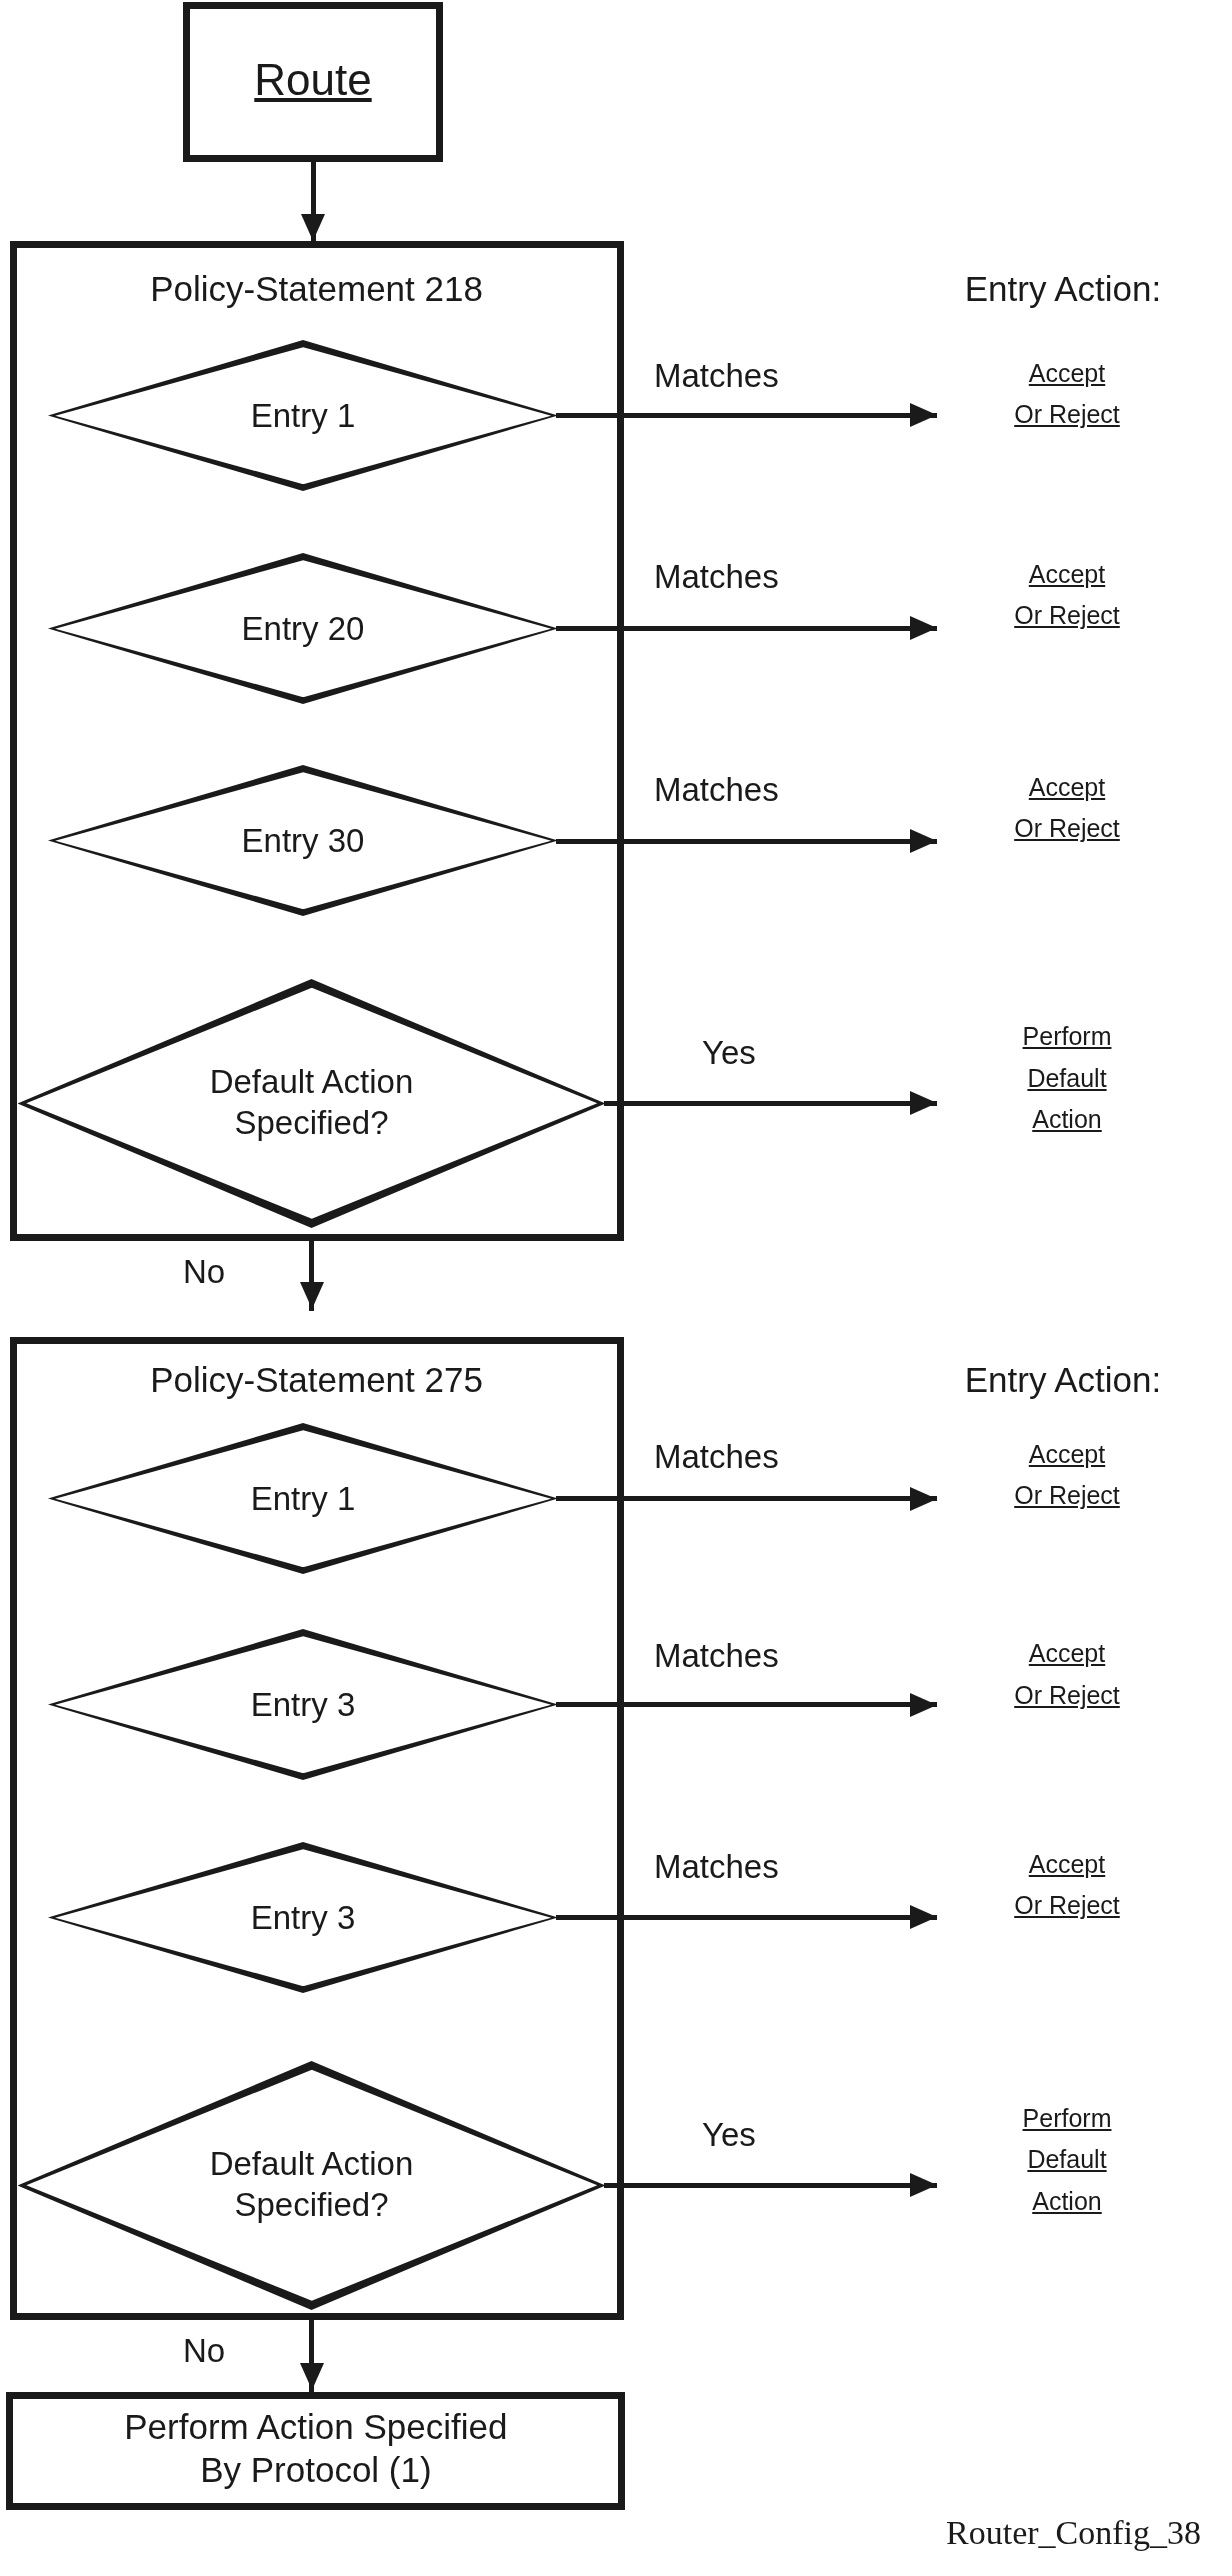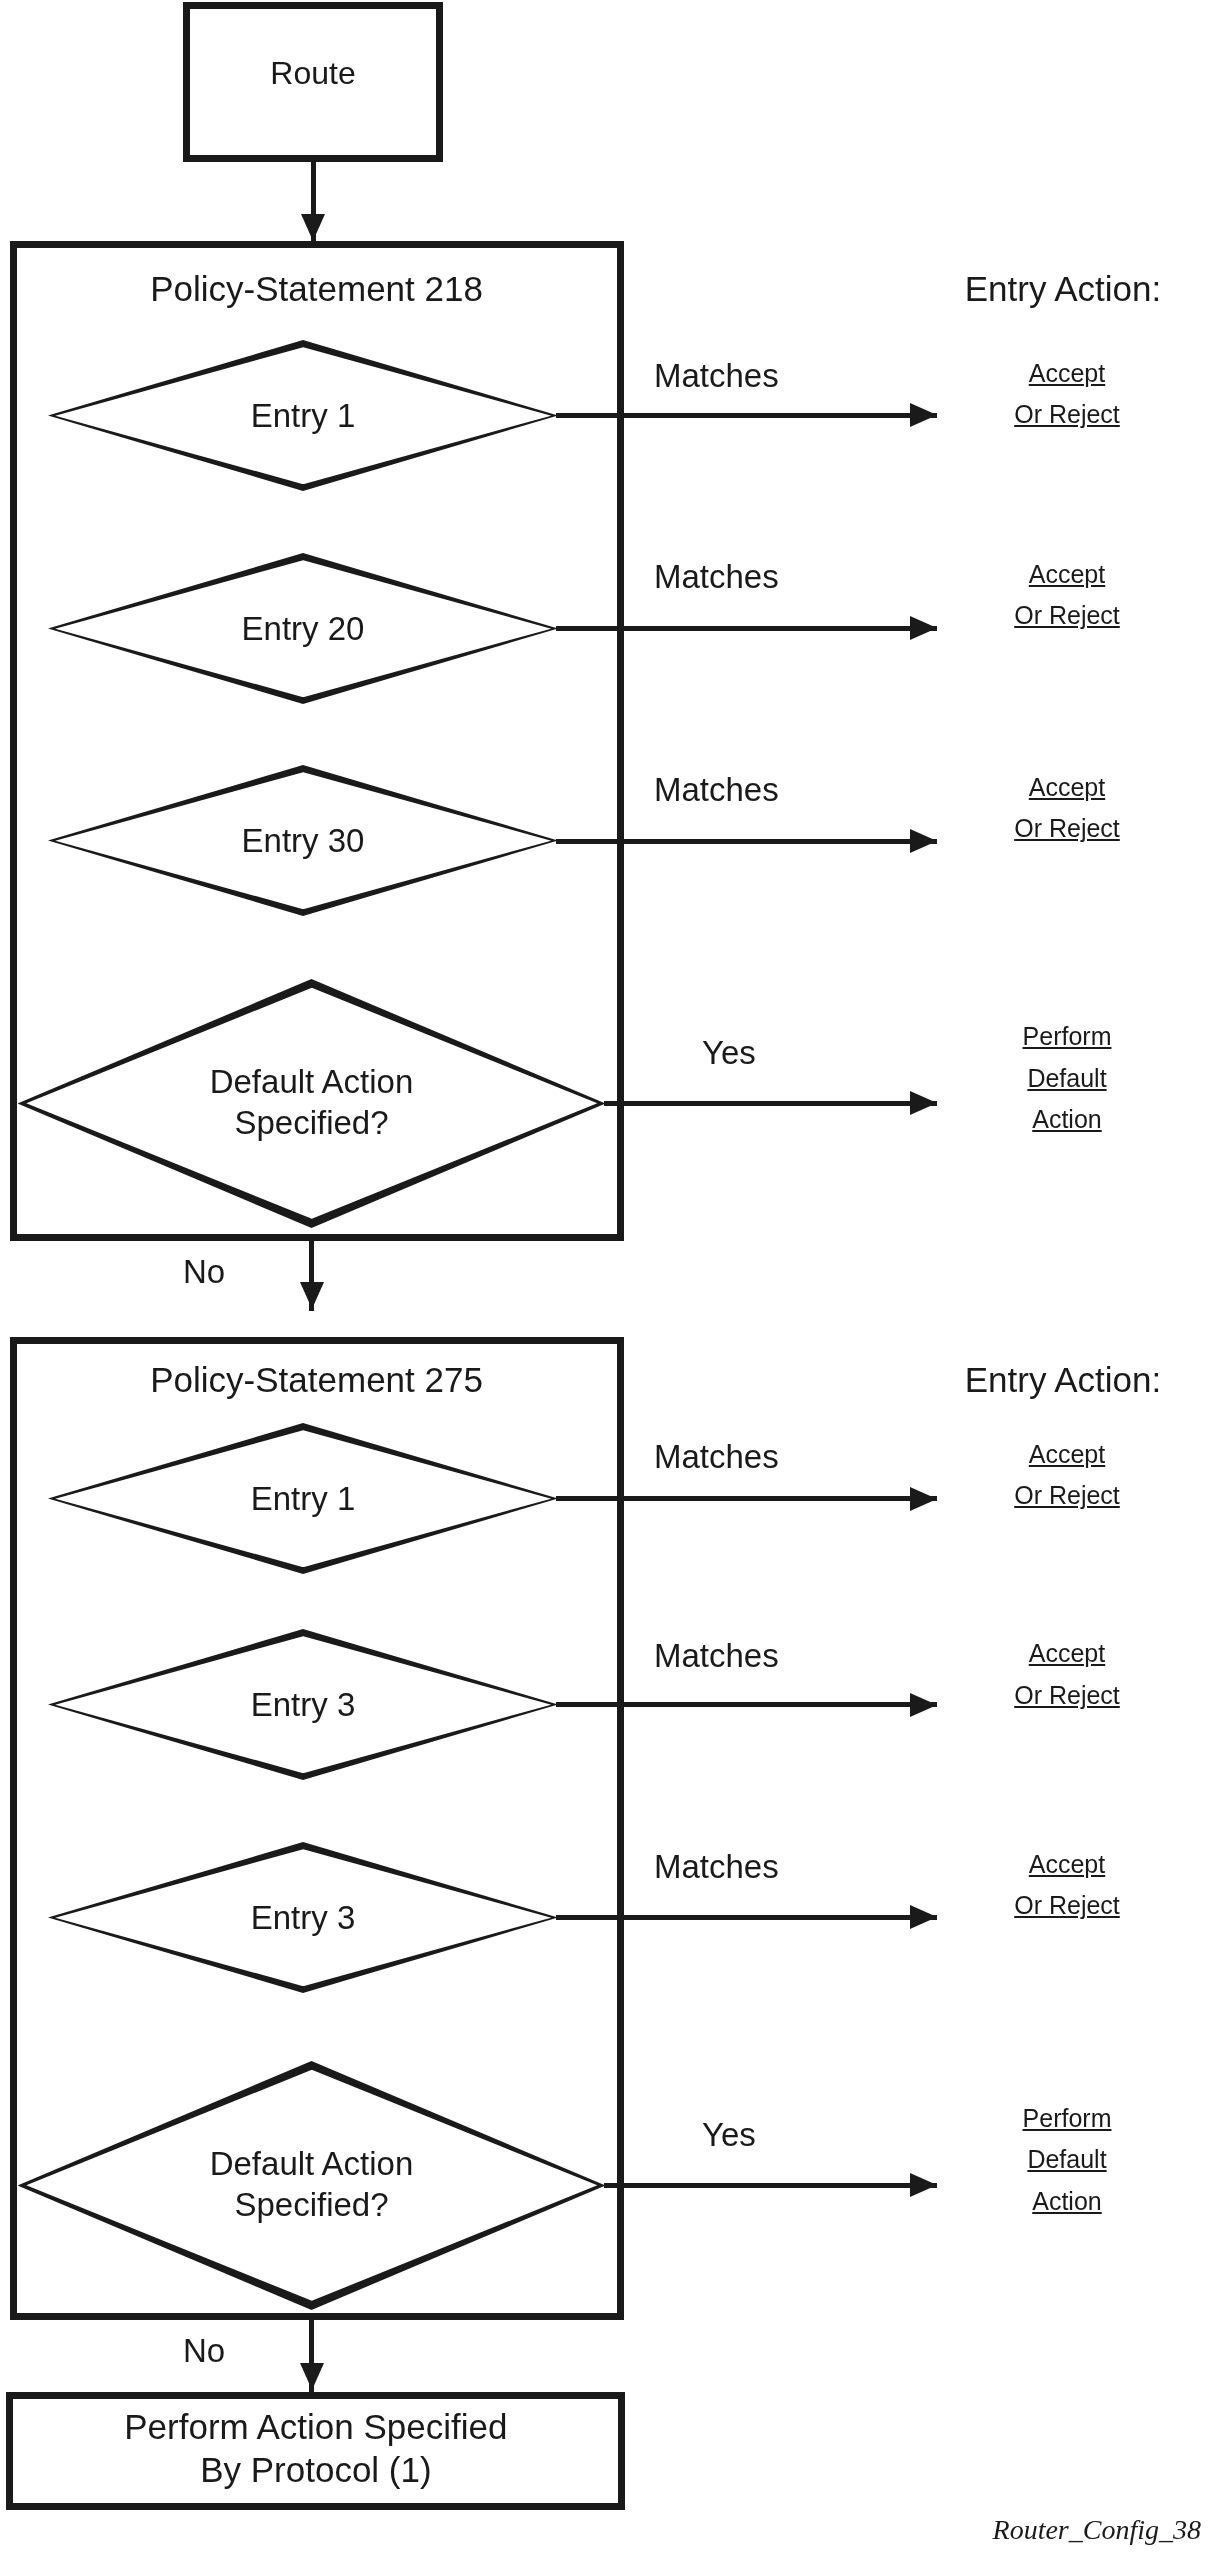--- a/index.html
+++ b/index.html
@@ -34,7 +34,7 @@
     white-space:pre;
     color:#1a1a1a;
   }
-  .t-route{font-size:32px;}
+  .t-route{font-size:44px;text-decoration:underline;}
   .t-header{font-size:35px;}
   .t-entry{font-size:33px;}
   .t-default{font-size:33px;line-height:1.22;}

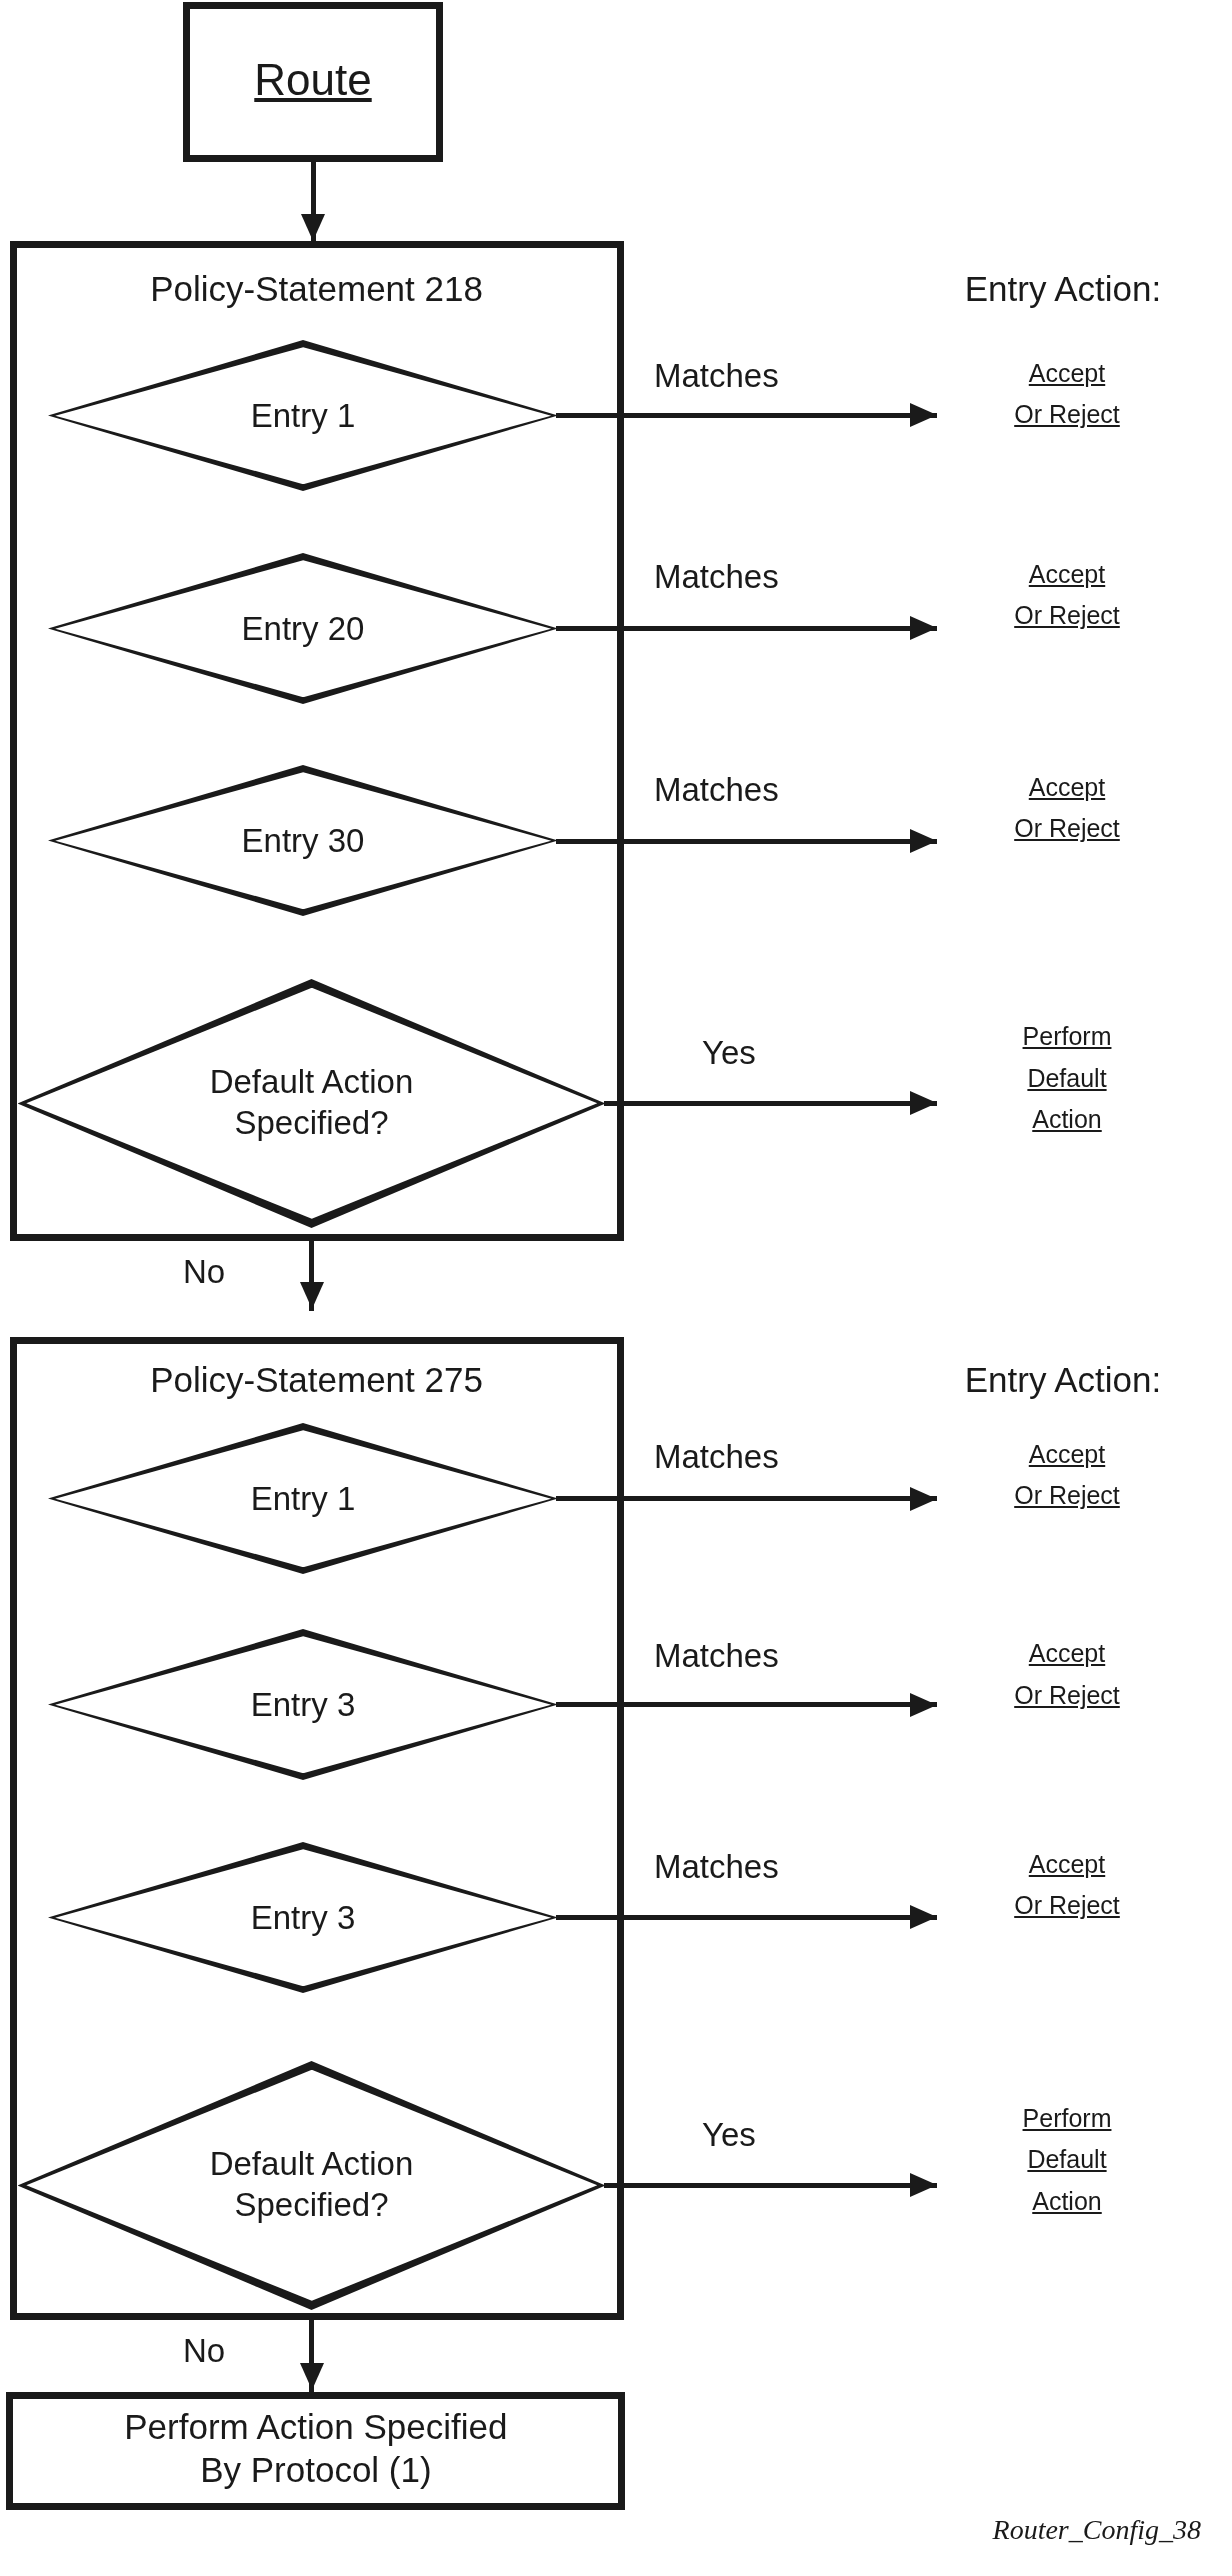--- a/index.html
+++ b/index.html
@@ -44,8 +44,7 @@
   .t-terminal{font-size:35px;line-height:1.18;}
   .t-caption{
     font-family:"Liberation Serif", serif;
-    font-style:italic;
-    font-size:28px;
+    font-size:34px;
   }
 
   

